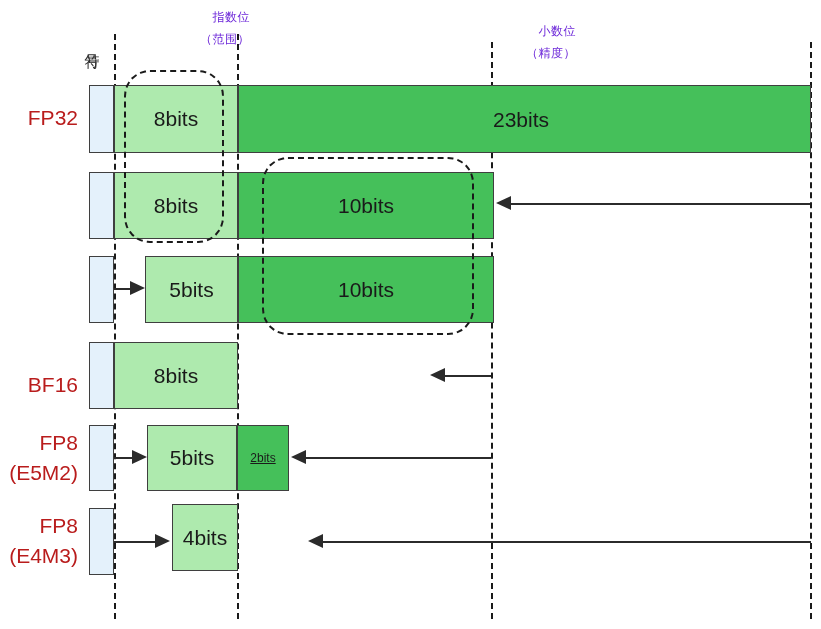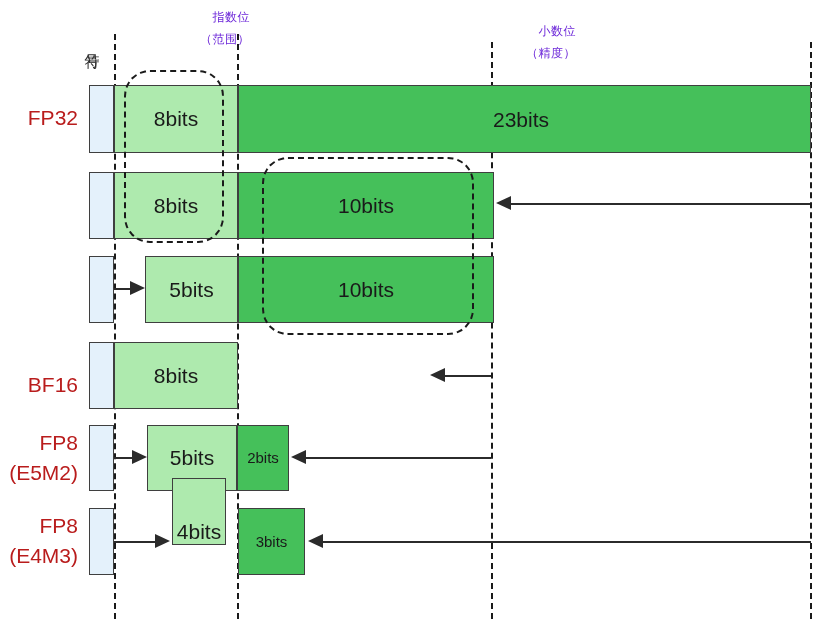--- a/index.html
+++ b/index.html
@@ -78,7 +78,7 @@
     white-space: nowrap;
     pointer-events: none;
   }
-  .seg-label.small { font-size: 15px; }
+  .seg-label.small { font-size: 12px; text-decoration: underline; }
 
   
   .float-label {

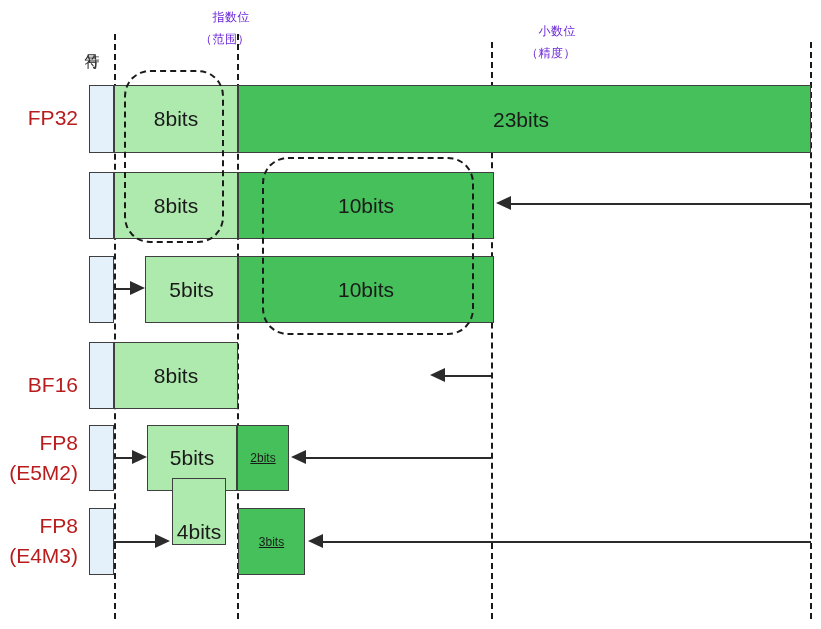--- a/index.html
+++ b/index.html
@@ -195,7 +195,7 @@
   <div class="seg seg-sign" style="left:89px; top:508px; width:25px; height:67px;">
     <span class="seg-label"></span>
   </div>
-  <div class="seg seg-exp" style="left:172px; top:478px; width:54px; height:67px;align-items:flex-end;">
+  <div class="seg seg-exp" style="left:172px; top:504px; width:66px; height:67px;">
     <span class="seg-label">4bits</span>
   </div>
   <div class="seg seg-mant" style="left:238px; top:508px; width:67px; height:67px;">

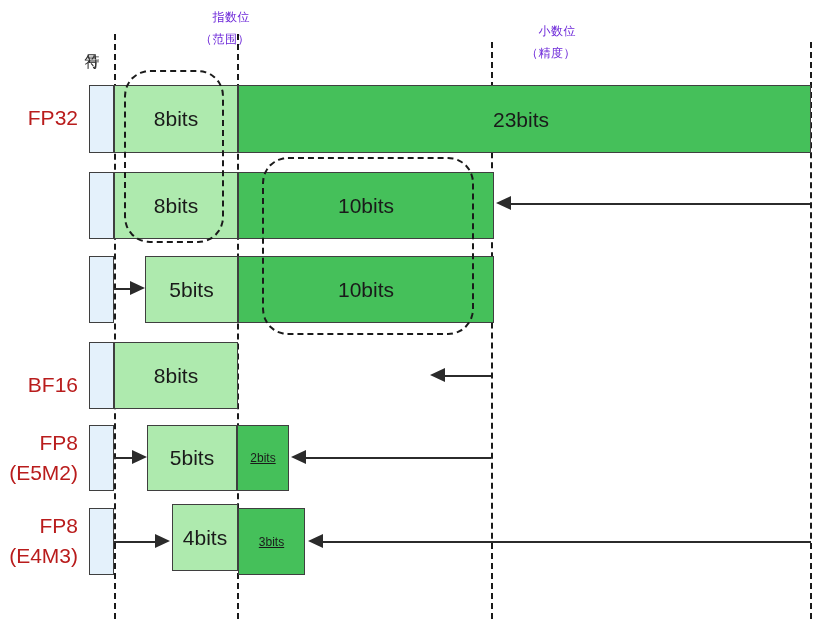--- a/index.html
+++ b/index.html
@@ -198,9 +198,6 @@
   <div class="seg seg-exp" style="left:172px; top:504px; width:66px; height:67px;">
     <span class="seg-label">4bits</span>
   </div>
-  <div class="seg seg-mant" style="left:238px; top:508px; width:67px; height:67px;">
-    <span class="seg-label small">3bits</span>
-  </div>
 
   <div class="dash-box" style="left:124px; top:70px; width:100px; height:173px;"></div>
 

